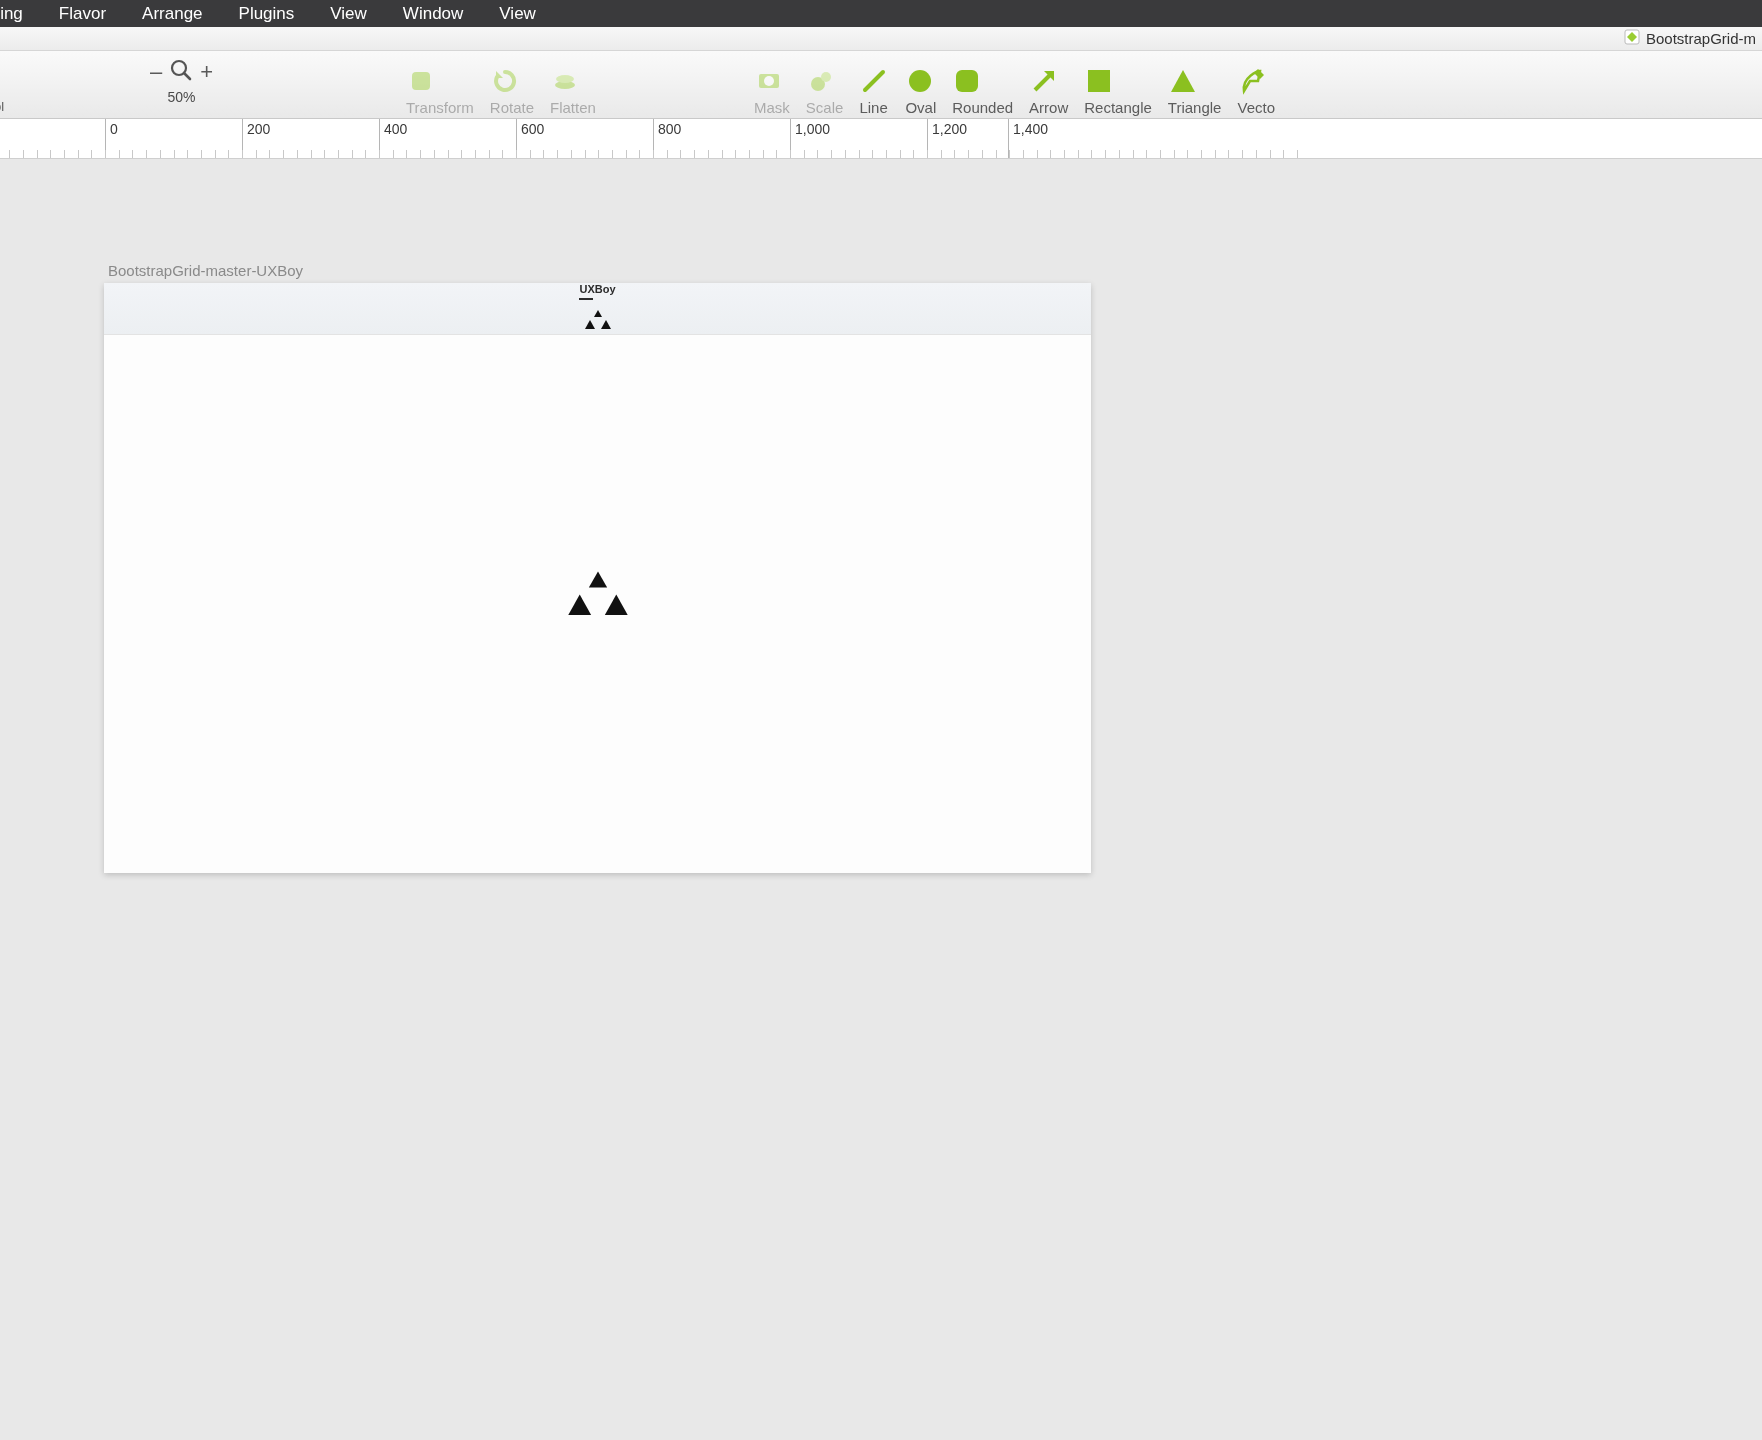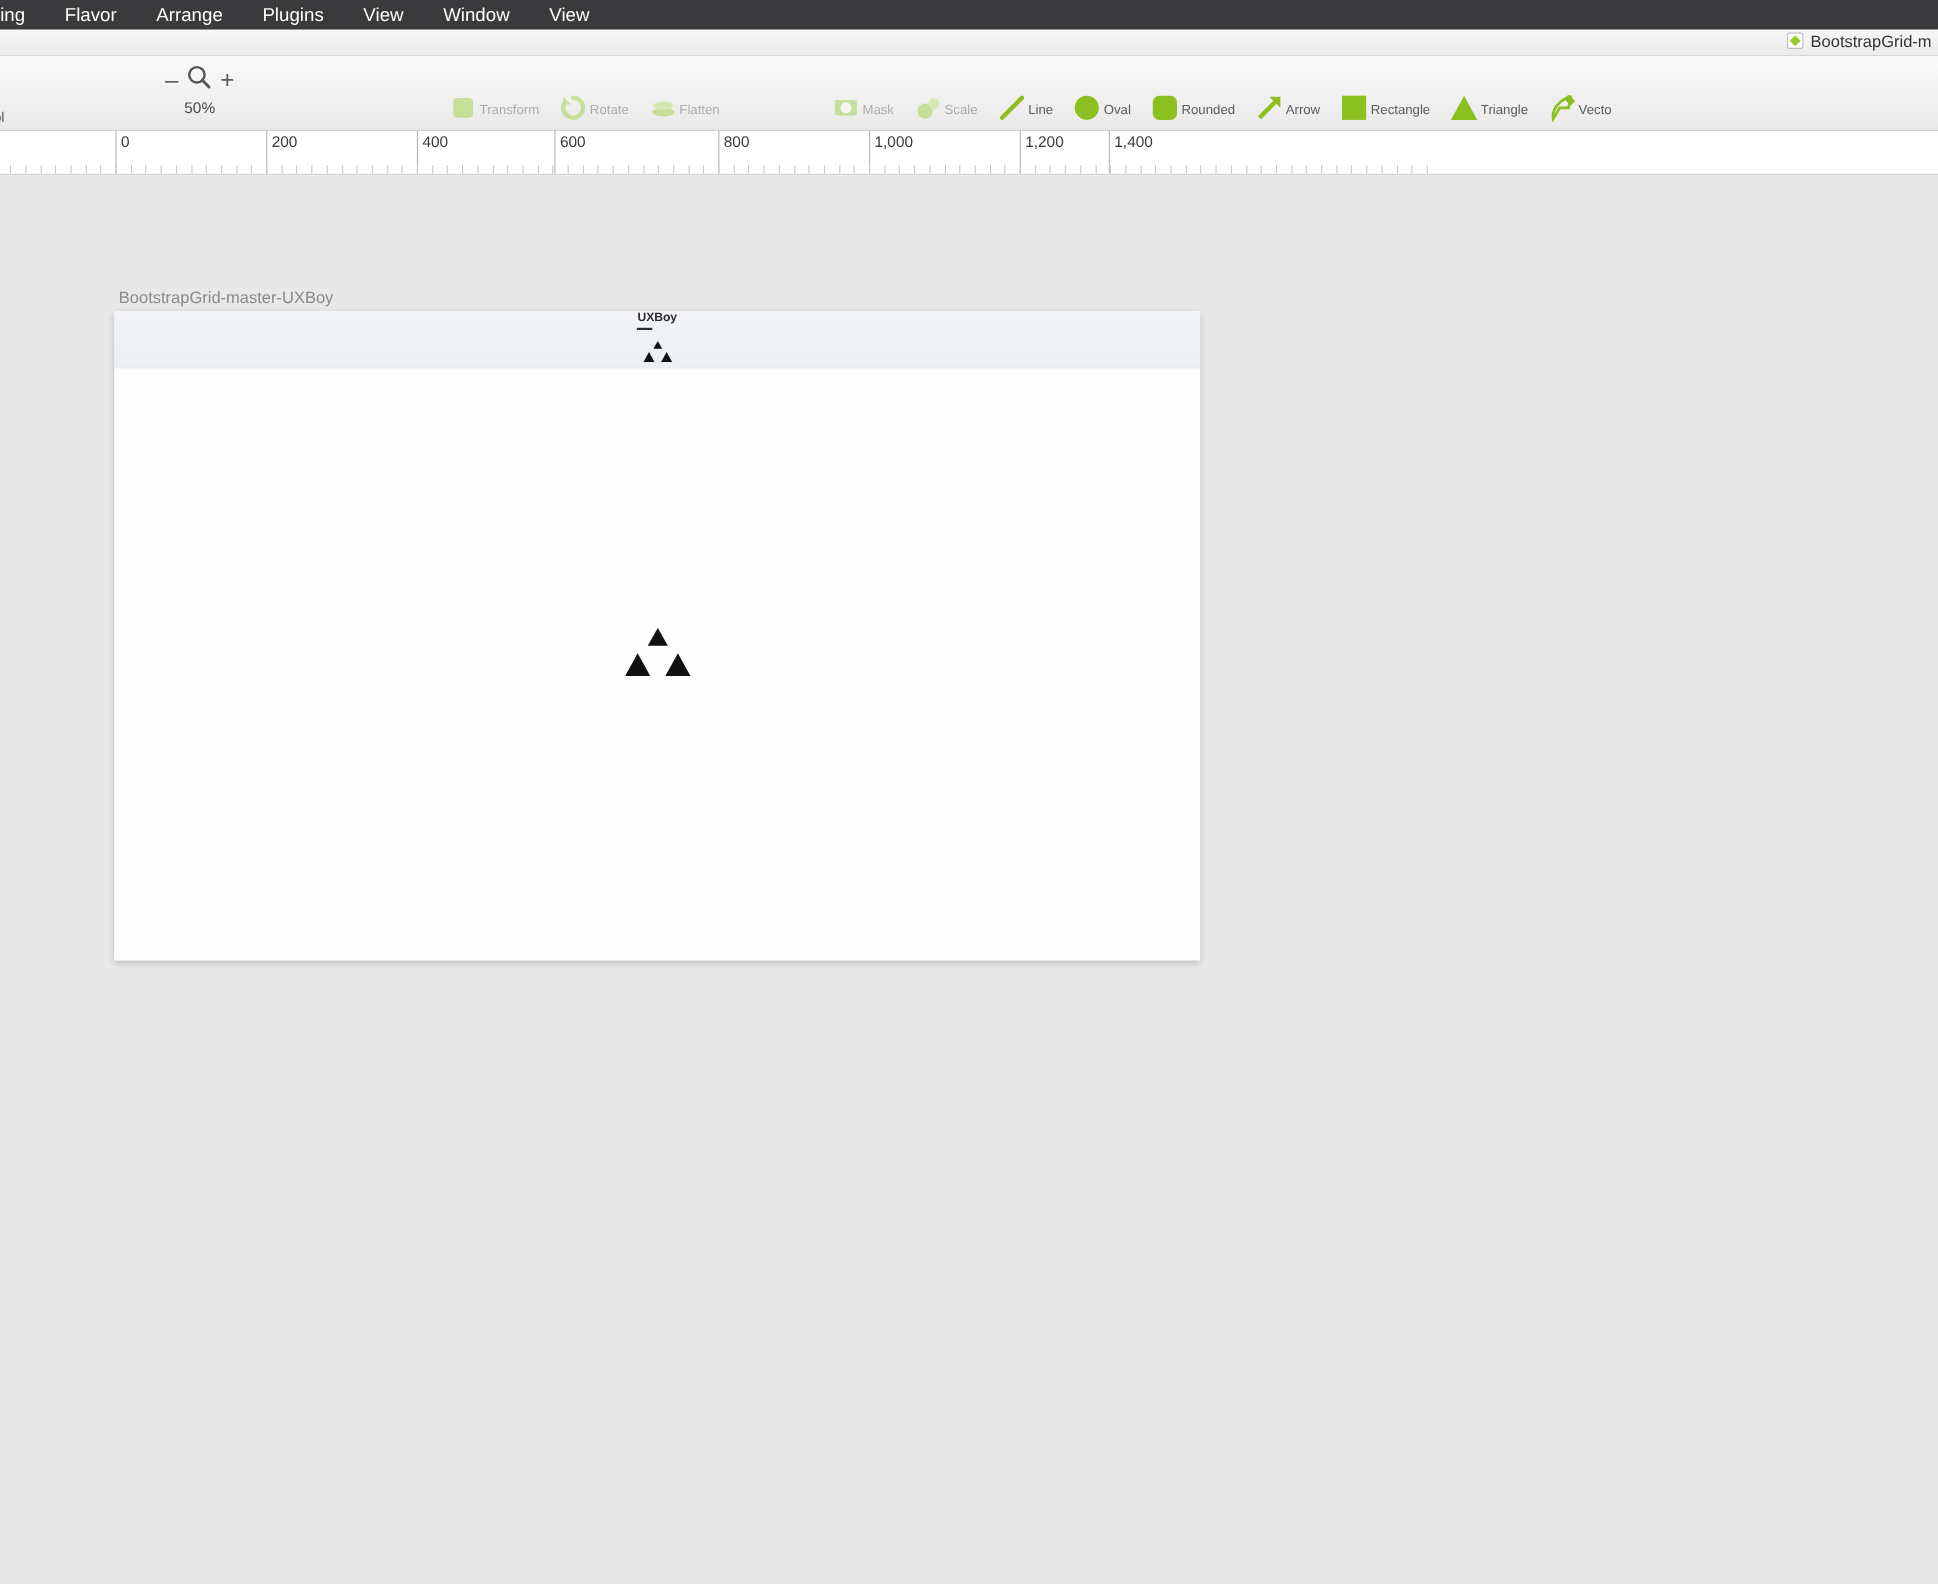--- a/index.html
+++ b/index.html
@@ -53,10 +53,10 @@
 }
 .tool-btn {
   display: flex;
-  flex-direction: row;
-  align-items: center;
+  flex-direction: column;
+  align-items: flex-start;
   justify-content: flex-end;
-  font-size: 12px;
+  font-size: 15px;
   color: #5c5c5c;
   padding: 0 8px;
   cursor: default;

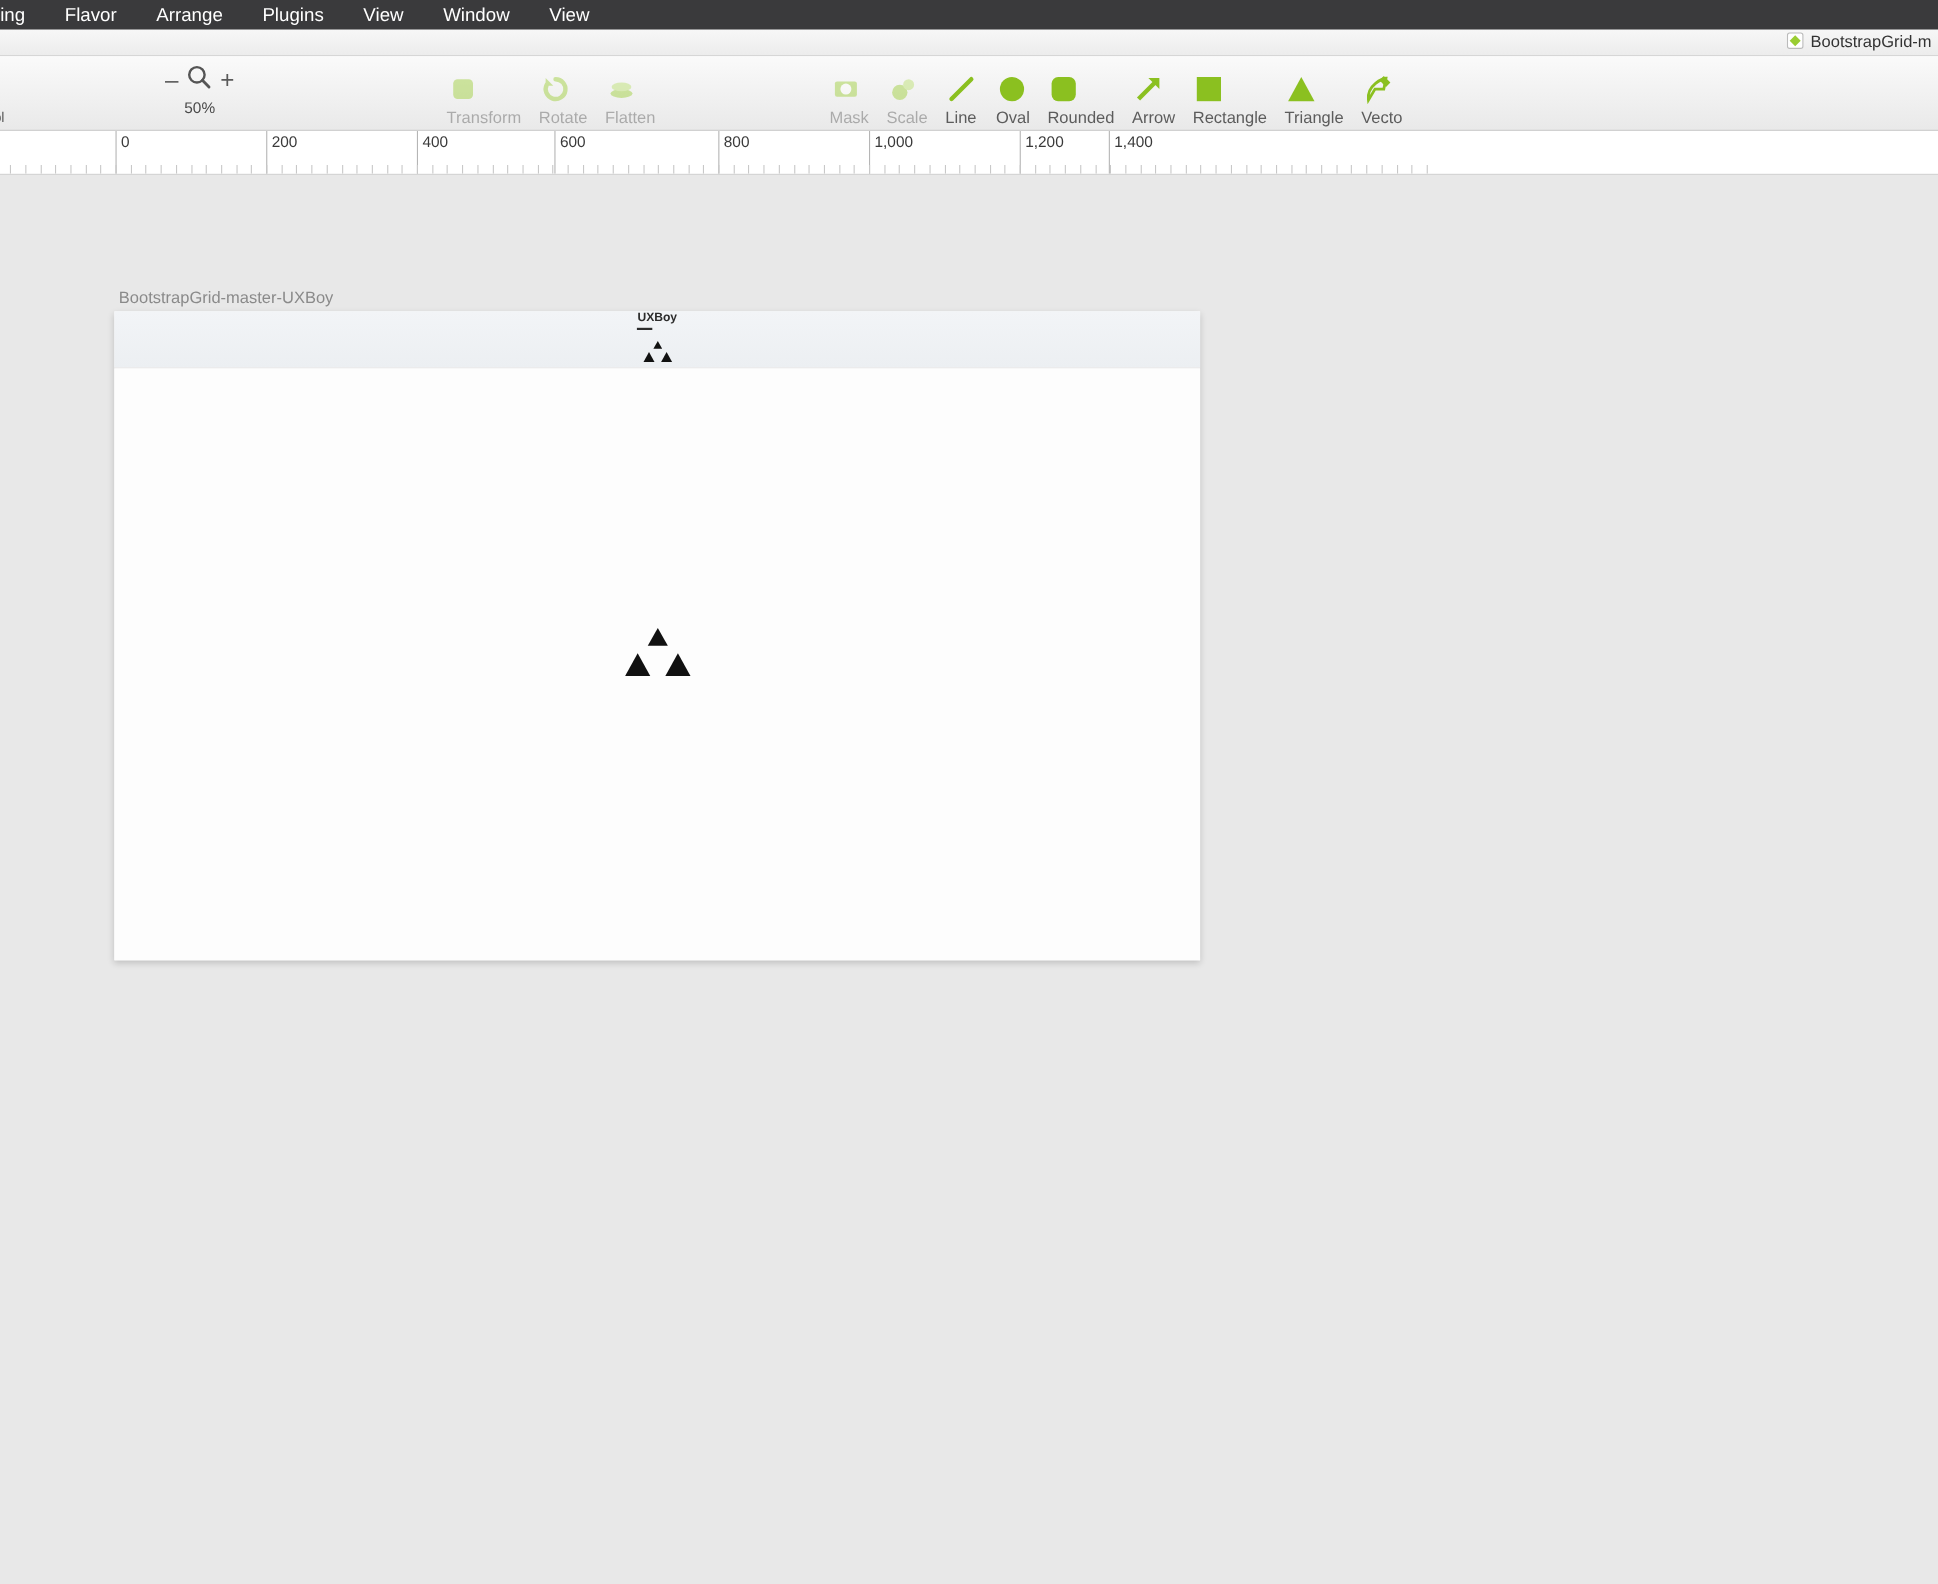--- a/index.html
+++ b/index.html
@@ -326,7 +326,7 @@
       <div class="tick-major" style="left: 105px;">0</div>
       <div class="tick-major" style="left: 242px;">200</div>
       <div class="tick-major" style="left: 379px;">400</div>
-      <div class="tick-major" style="left: 504px;">600</div>
+      <div class="tick-major" style="left: 516px;">600</div>
       <div class="tick-major" style="left: 653px;">800</div>
       <div class="tick-major" style="left: 790px;">1,000</div>
       <div class="tick-major" style="left: 927px;">1,200</div>

